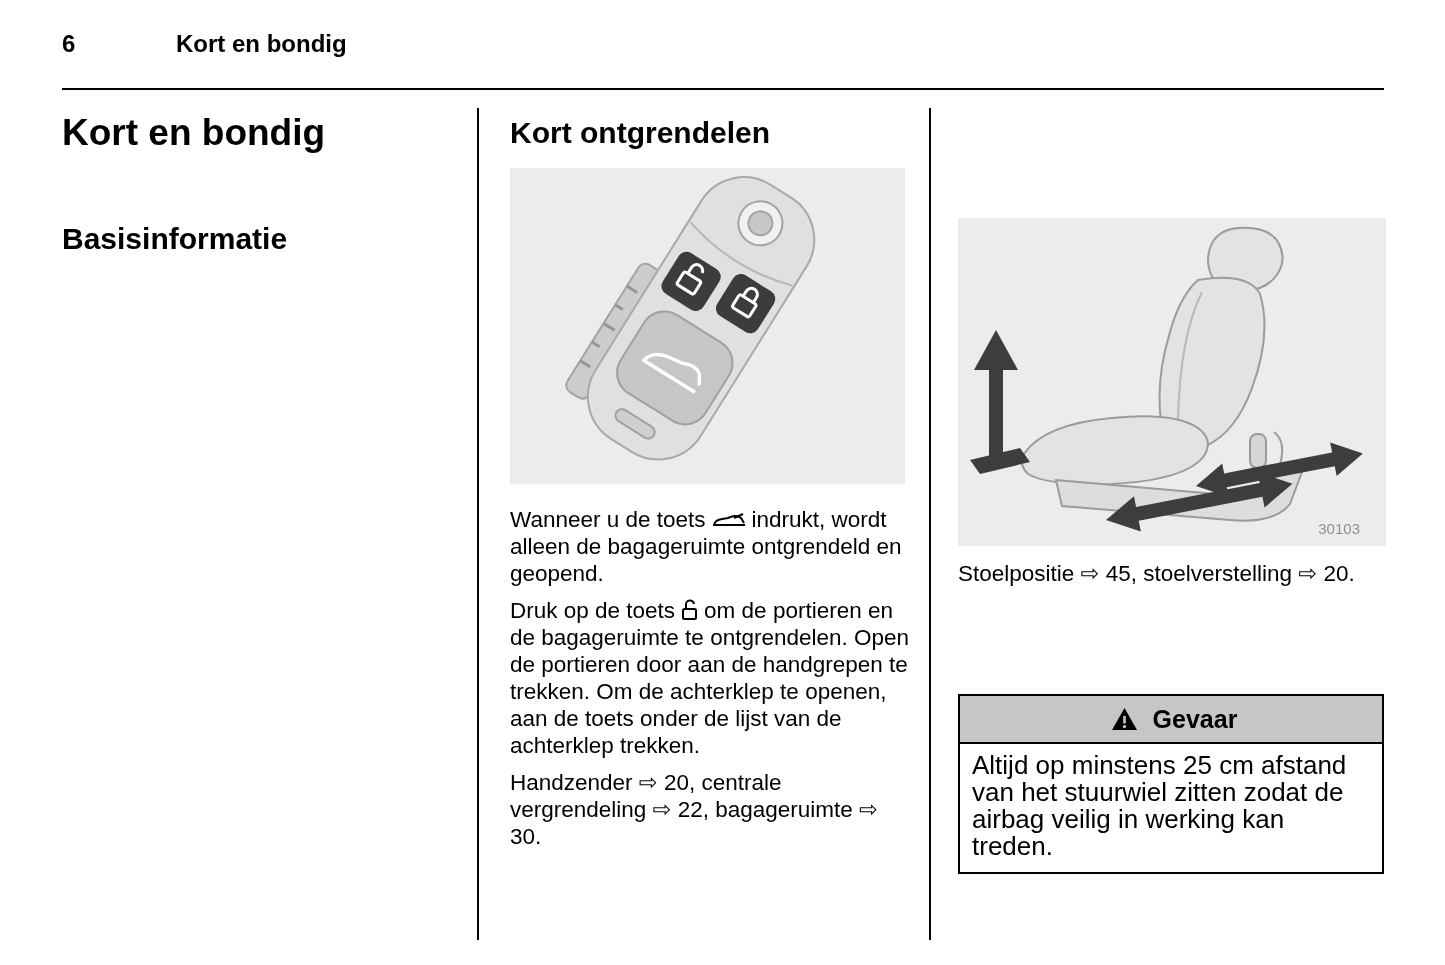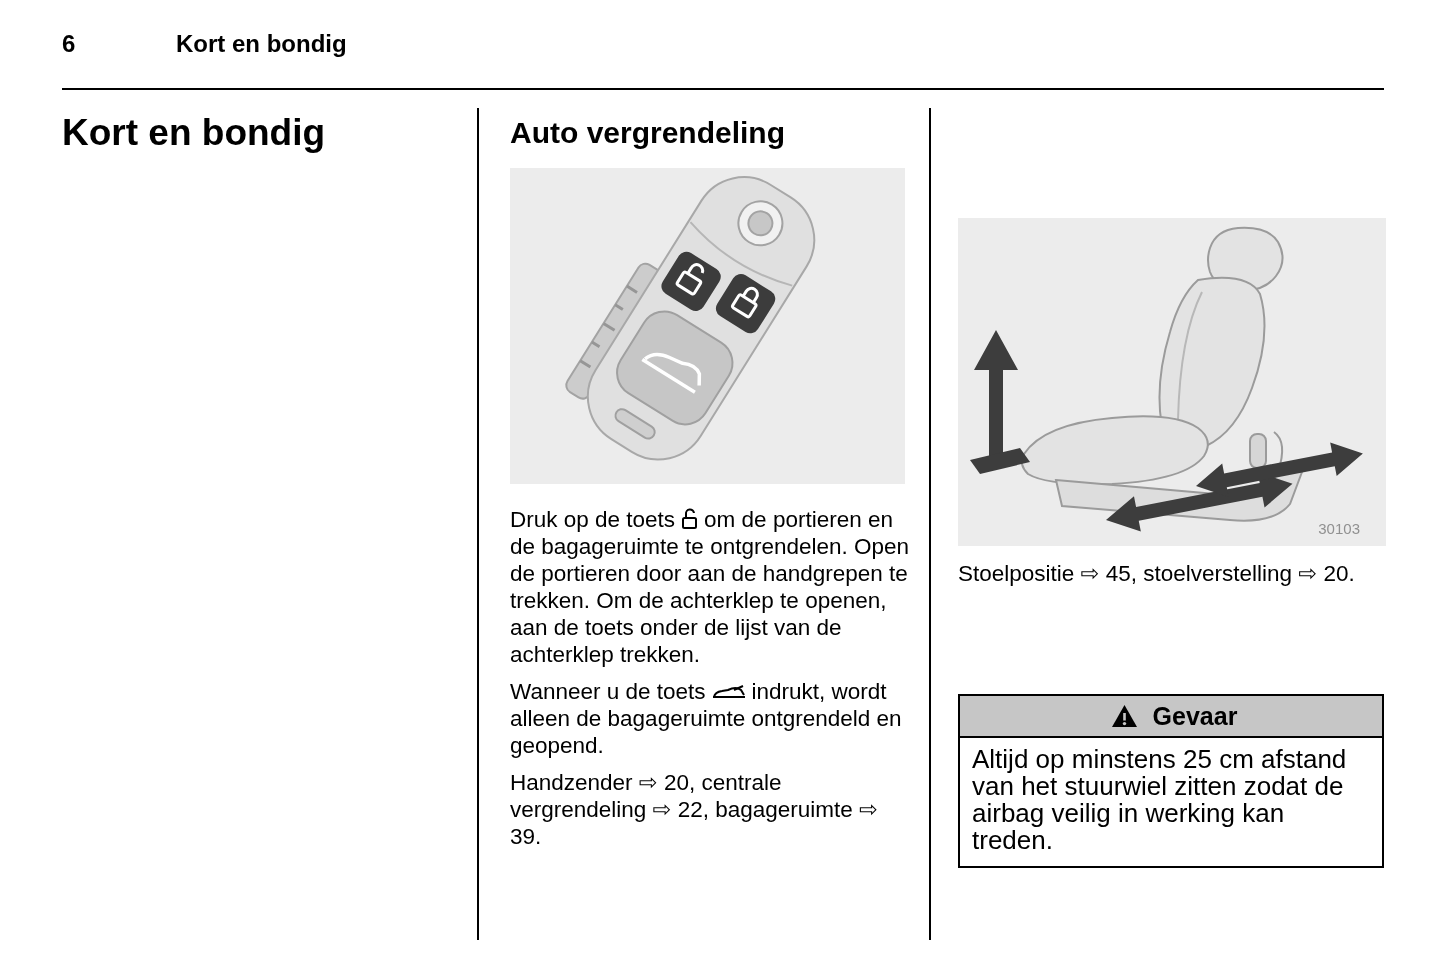--- a/index.html
+++ b/index.html
@@ -72,7 +72,7 @@
 
   <h1 class="main-title">Kort en bondig</h1>
 
-  <h2 class="col-heading" id="mid-heading">Auto vergrendeling</h2>
+  <h2 class="col-heading" id="mid-heading">Kort ontgrendelen</h2>
 
   <div class="illustration" id="key-illustration">
     <svg viewBox="0 0 395 316">

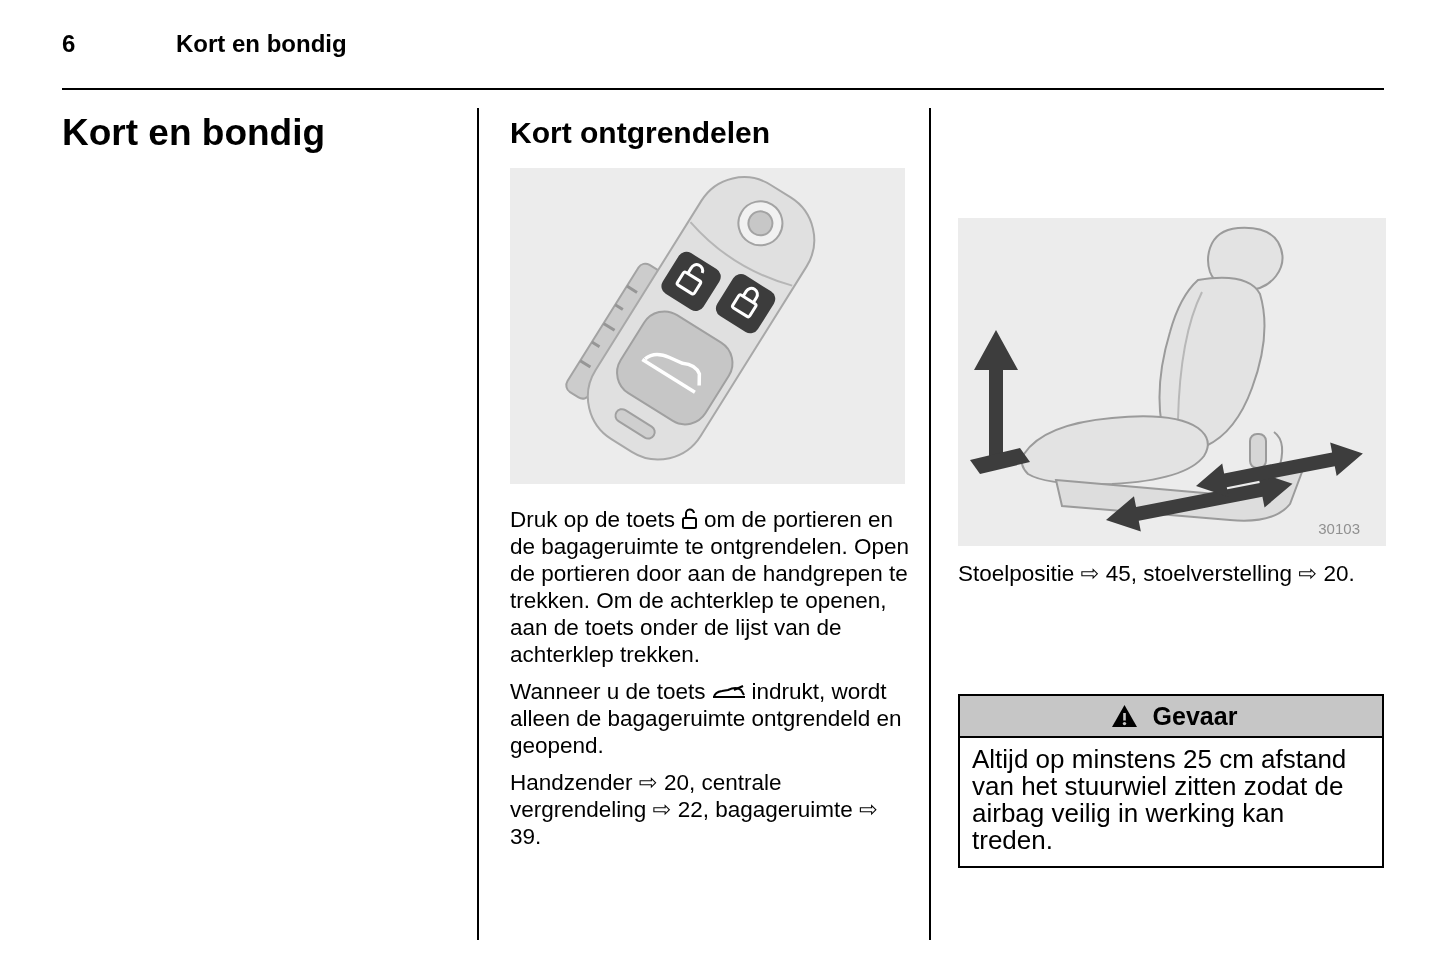--- a/index.html
+++ b/index.html
@@ -71,6 +71,7 @@
   <div class="vdiv" id="vdiv2"></div>
 
   <h1 class="main-title">Kort en bondig</h1>
+  <h2 class="sub-title">Basisinformatie</h2>
 
   <h2 class="col-heading" id="mid-heading">Kort ontgrendelen</h2>
 

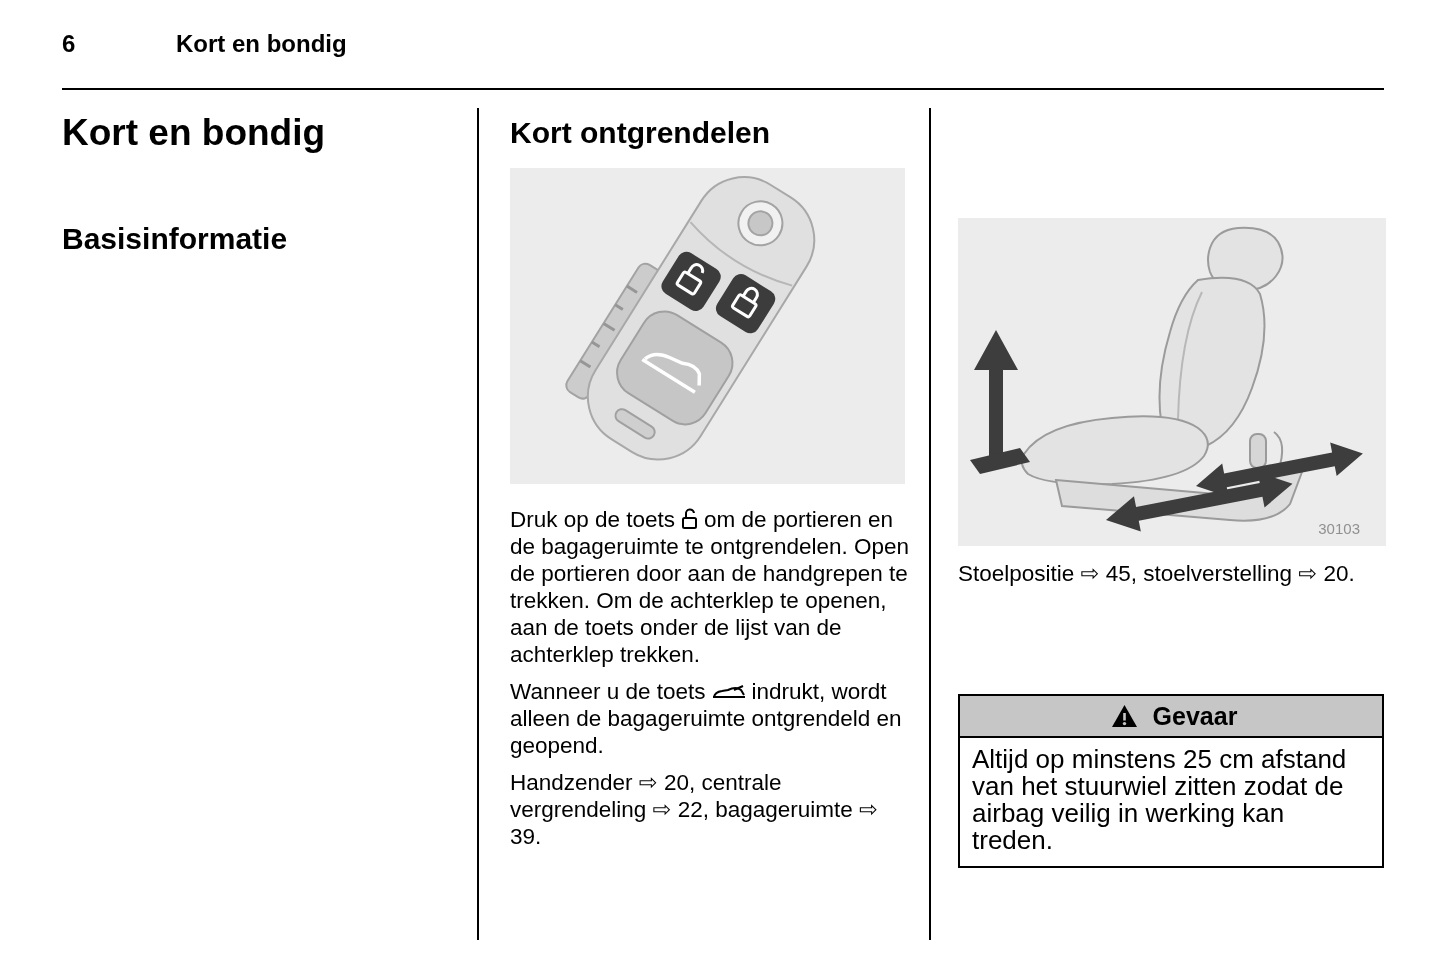--- a/index.html
+++ b/index.html
@@ -119,15 +119,15 @@
   </div>
 
   <div id="mid-text" class="body-text">
-    <p><span>Druk op de toets</span><span class="inline-icon"><svg width="17" height="22" viewBox="0 0 17 22">
-            <rect x="2" y="10" width="13" height="10" rx="1.5" fill="none" stroke="#000" stroke-width="2"></rect>
-            <path d="M5,10 V6 a4,4 0 0 1 8,-1" fill="none" stroke="#000" stroke-width="2"></path>
-          </svg></span><span>om de portieren en de bagageruimte te ontgrendelen. Open de portieren door aan de handgrepen te trekken. Om de achterklep te openen, aan de toets onder de lijst van de achterklep trekken.</span></p>
     <p><span>Wanneer u de toets</span><span class="inline-icon"><svg width="34" height="18" viewBox="0 0 34 18">
             <path d="M2,13 q1,-5 8,-6 l6,-1 q8,-4 13,0 l3,5" fill="none" stroke="#000" stroke-width="2"></path>
             <path d="M1,13 h32" stroke="#000" stroke-width="2"></path>
             <path d="M22,6 l9,-4" stroke="#000" stroke-width="2"></path>
           </svg></span><span>indrukt, wordt alleen de bagageruimte ontgrendeld en geopend.</span></p>
+    <p><span>Druk op de toets</span><span class="inline-icon"><svg width="17" height="22" viewBox="0 0 17 22">
+            <rect x="2" y="10" width="13" height="10" rx="1.5" fill="none" stroke="#000" stroke-width="2"></rect>
+            <path d="M5,10 V6 a4,4 0 0 1 8,-1" fill="none" stroke="#000" stroke-width="2"></path>
+          </svg></span><span>om de portieren en de bagageruimte te ontgrendelen. Open de portieren door aan de handgrepen te trekken. Om de achterklep te openen, aan de toets onder de lijst van de achterklep trekken.</span></p>
     <p>Handzender ⇨ 20, centrale vergrendeling ⇨ 22, bagageruimte ⇨ 39.</p>
   </div>
 

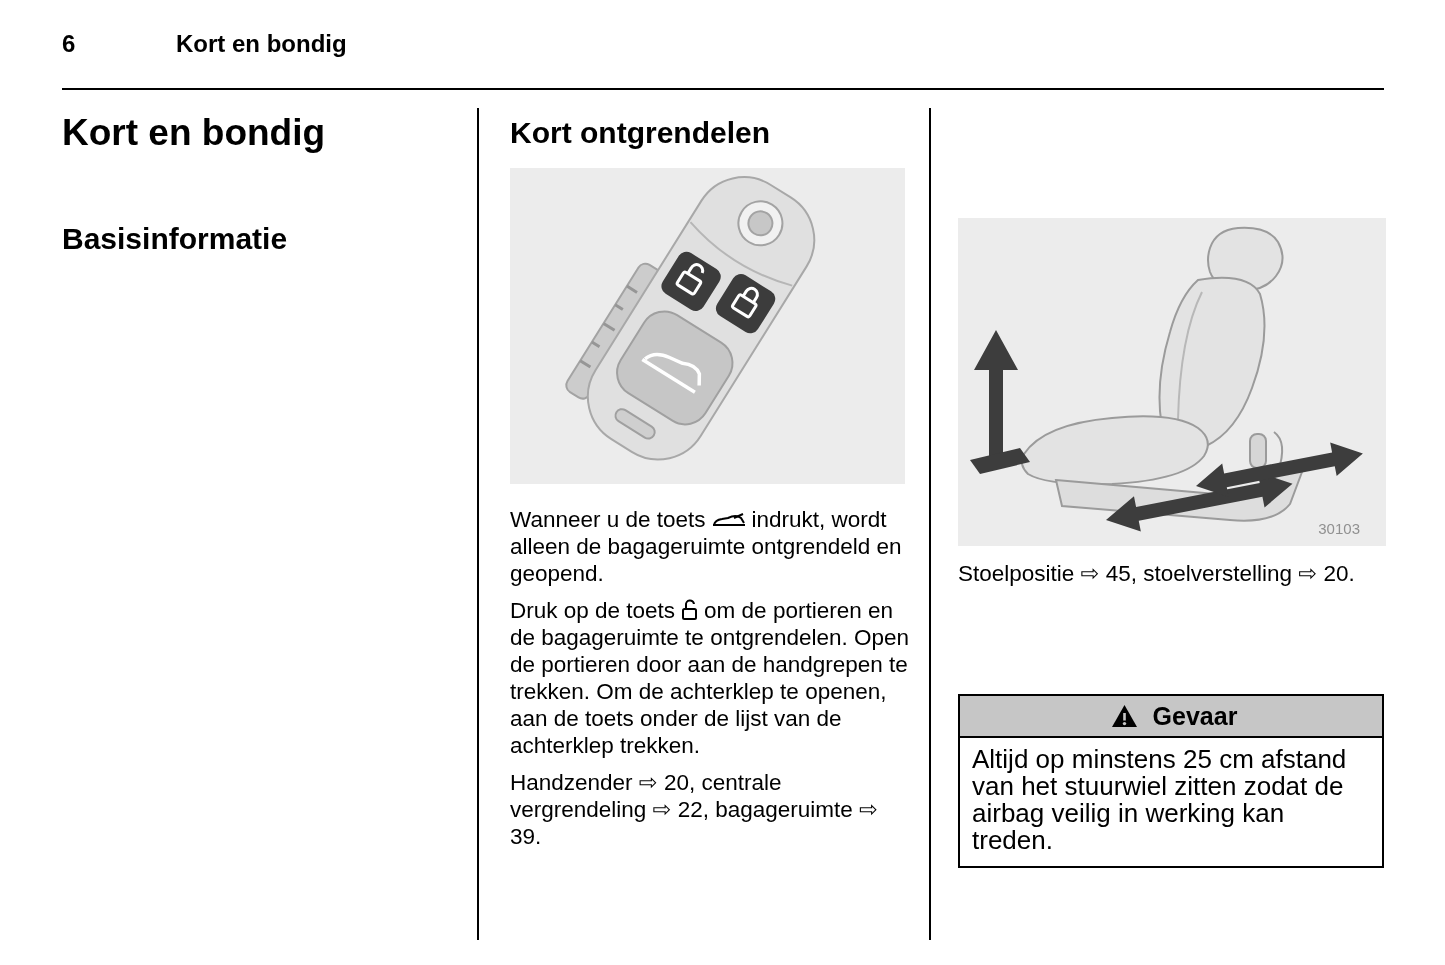--- a/index.html
+++ b/index.html
@@ -52,7 +52,7 @@
   
   .warning-box { position: absolute; left: 958px; top: 694px; width: 426px; border: 2px solid #000; background: #fff; }
   .warning-header {
-    background: #c6c6c6; border-bottom: 2px solid #000; height: 42px;
+    background: #c6c6c6; border-bottom: 2px solid #000; height: 48px;
     display: flex; align-items: center; justify-content: center; gap: 9px;
     font-size: 25px; font-weight: bold;
   }

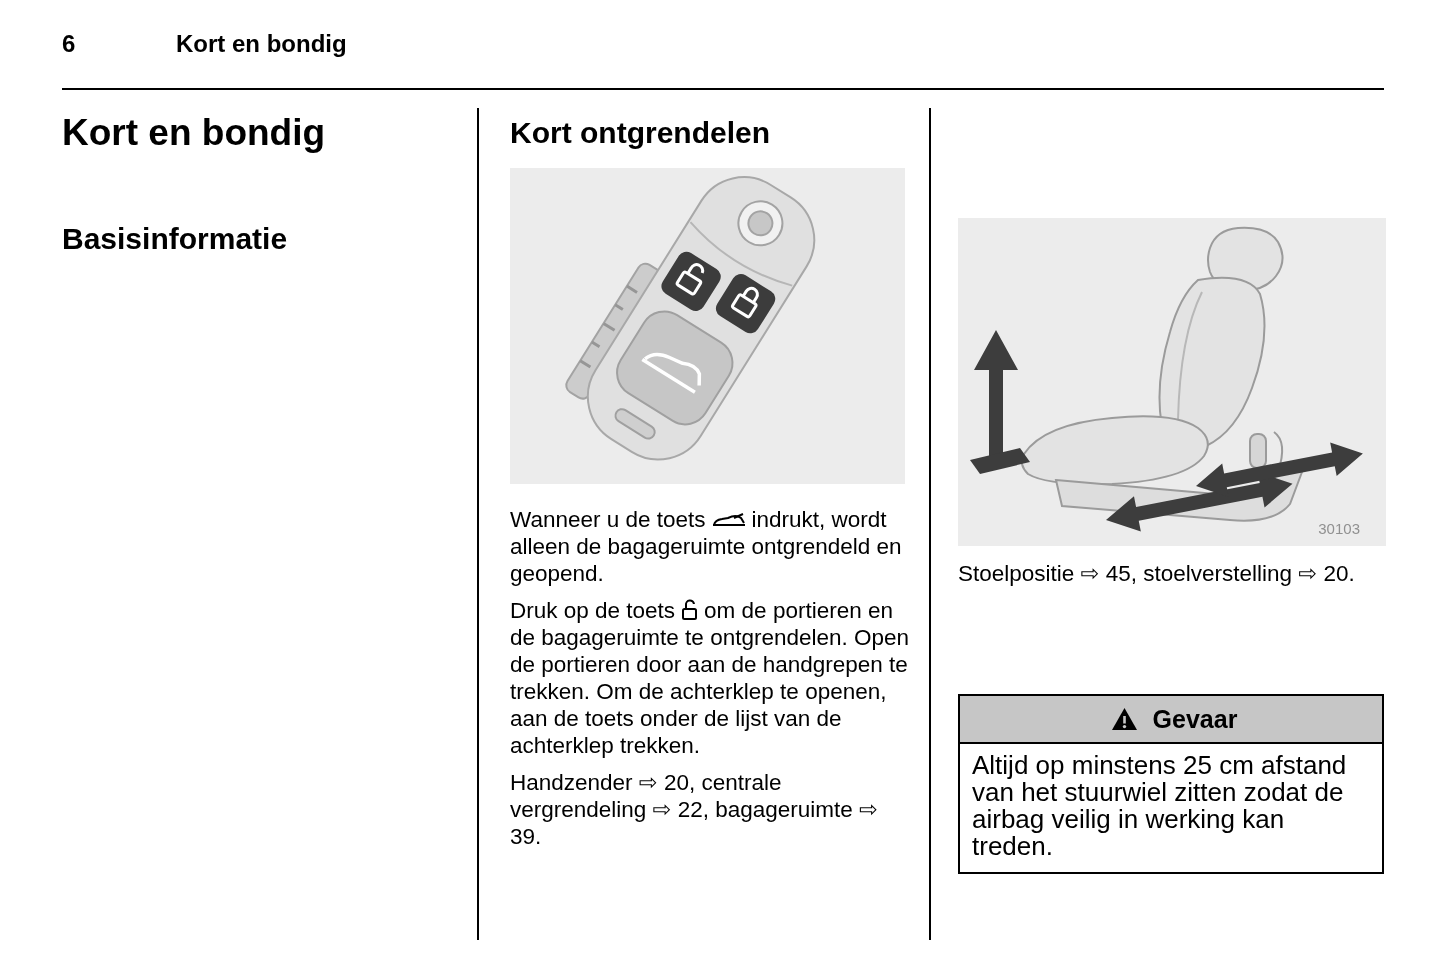--- a/index.html
+++ b/index.html
@@ -128,7 +128,7 @@
             <rect x="2" y="10" width="13" height="10" rx="1.5" fill="none" stroke="#000" stroke-width="2"></rect>
             <path d="M5,10 V6 a4,4 0 0 1 8,-1" fill="none" stroke="#000" stroke-width="2"></path>
           </svg></span><span>om de portieren en de bagageruimte te ontgrendelen. Open de portieren door aan de handgrepen te trekken. Om de achterklep te openen, aan de toets onder de lijst van de achterklep trekken.</span></p>
-    <p>Handzender ⇨ 20, centrale vergrendeling ⇨ 22, bagageruimte ⇨ 39.</p>
+    <p>Handzender ⇨ 20, centrale vergrendeling ⇨ 22, bagageruimte ⇨ 30.</p>
   </div>
 
   <h3 id="right-subheading">Zitpositie</h3>

